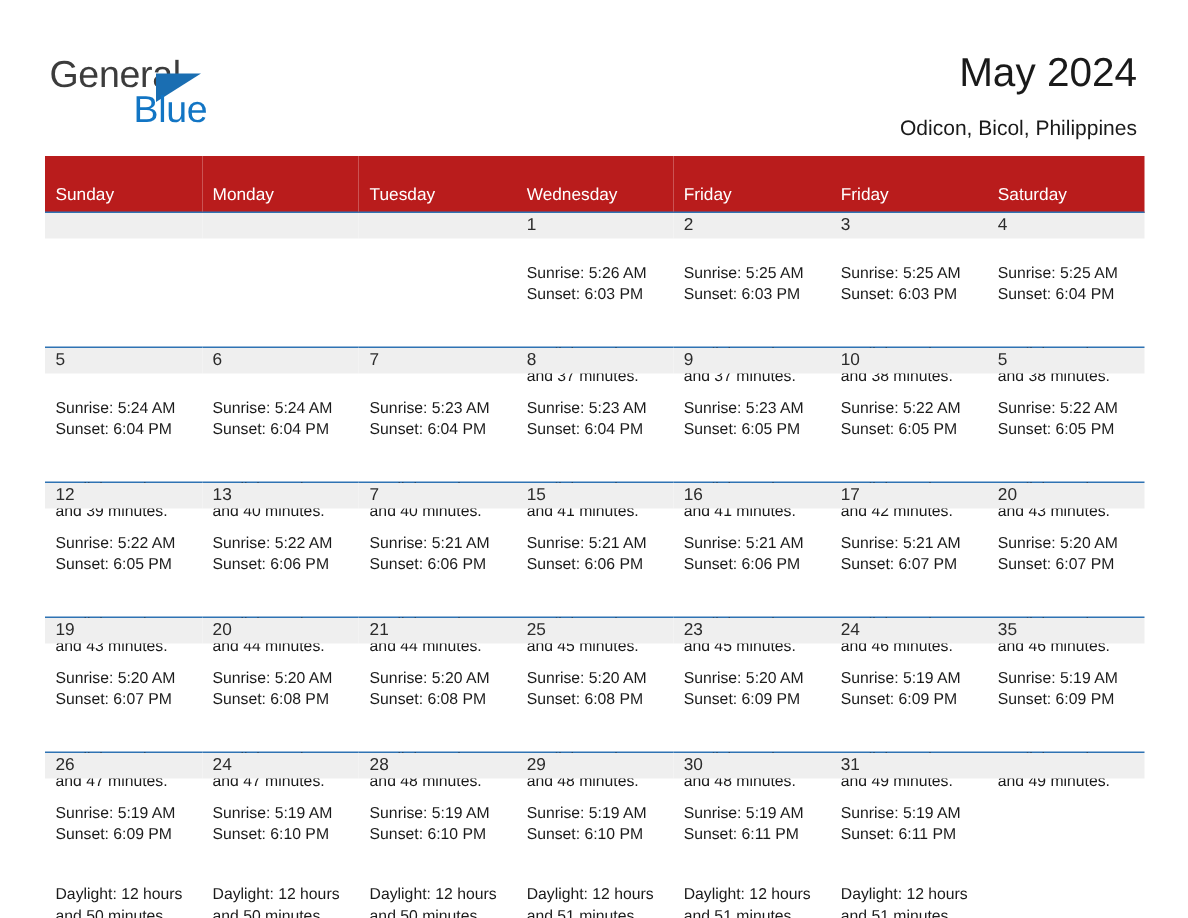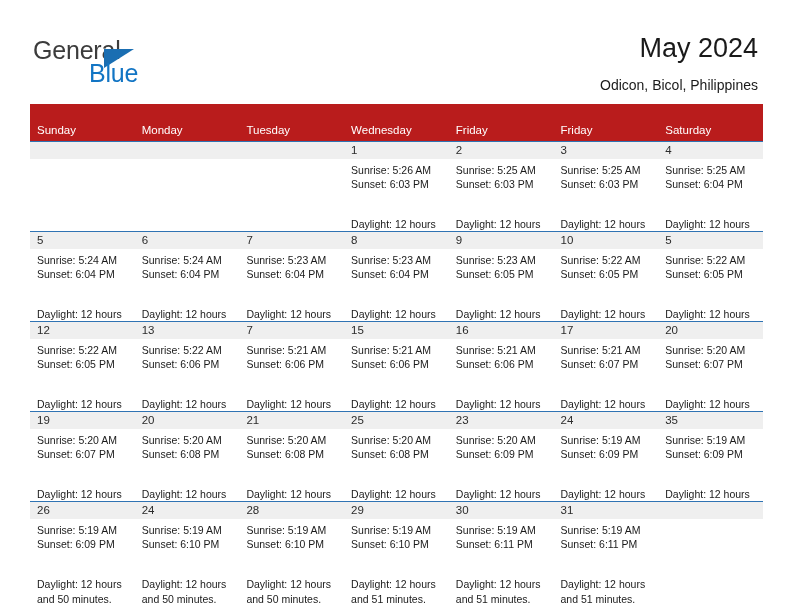--- a/index.html
+++ b/index.html
@@ -135,7 +135,7 @@
   }
 
   .info {
-    padding: 4px 6px 0 7px;
+    padding: 16px 6px 0 7px;
     font-size: 10.5px;
     line-height: 14.2px;
     color: #1a1a1a;

